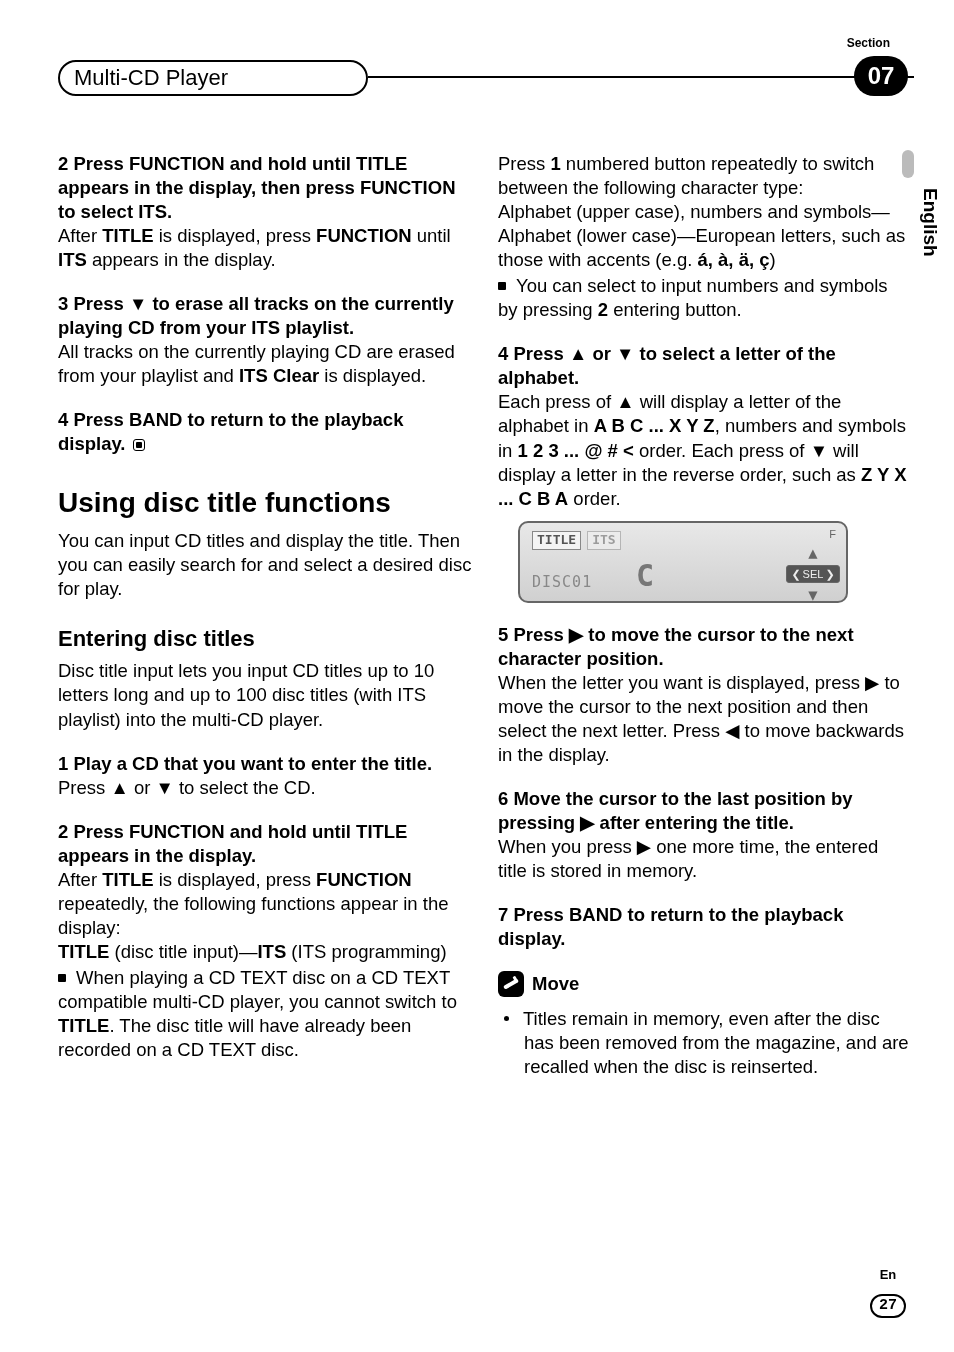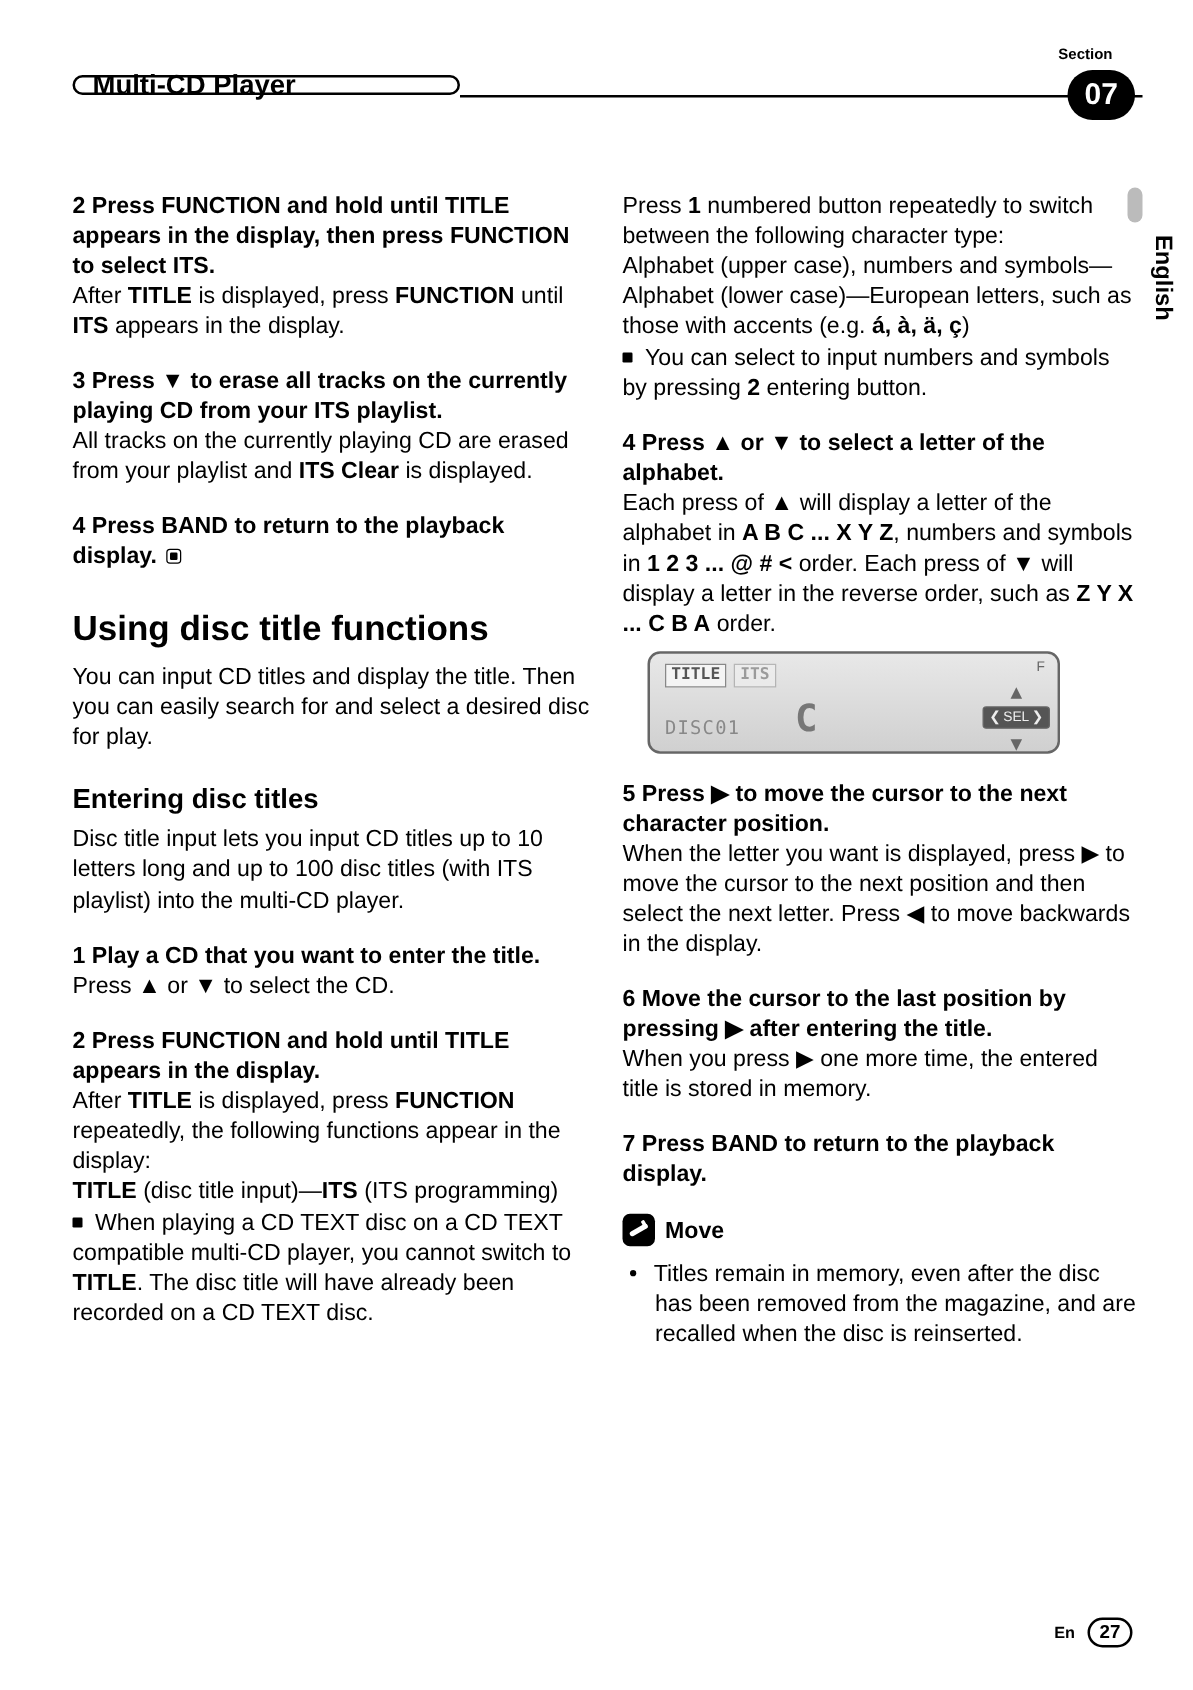--- a/index.html
+++ b/index.html
@@ -25,13 +25,13 @@
     left: 0;
     top: 14px;
     width: 310px;
-    height: 16px;
+    height: 36px;
     border: 2px solid #000;
     border-radius: 20px;
     padding-left: 14px;
     display: flex;
     align-items: center;
-    font-weight: bold;
+    font-weight: normal;
     font-size: 22px;
   }
   .header-line {

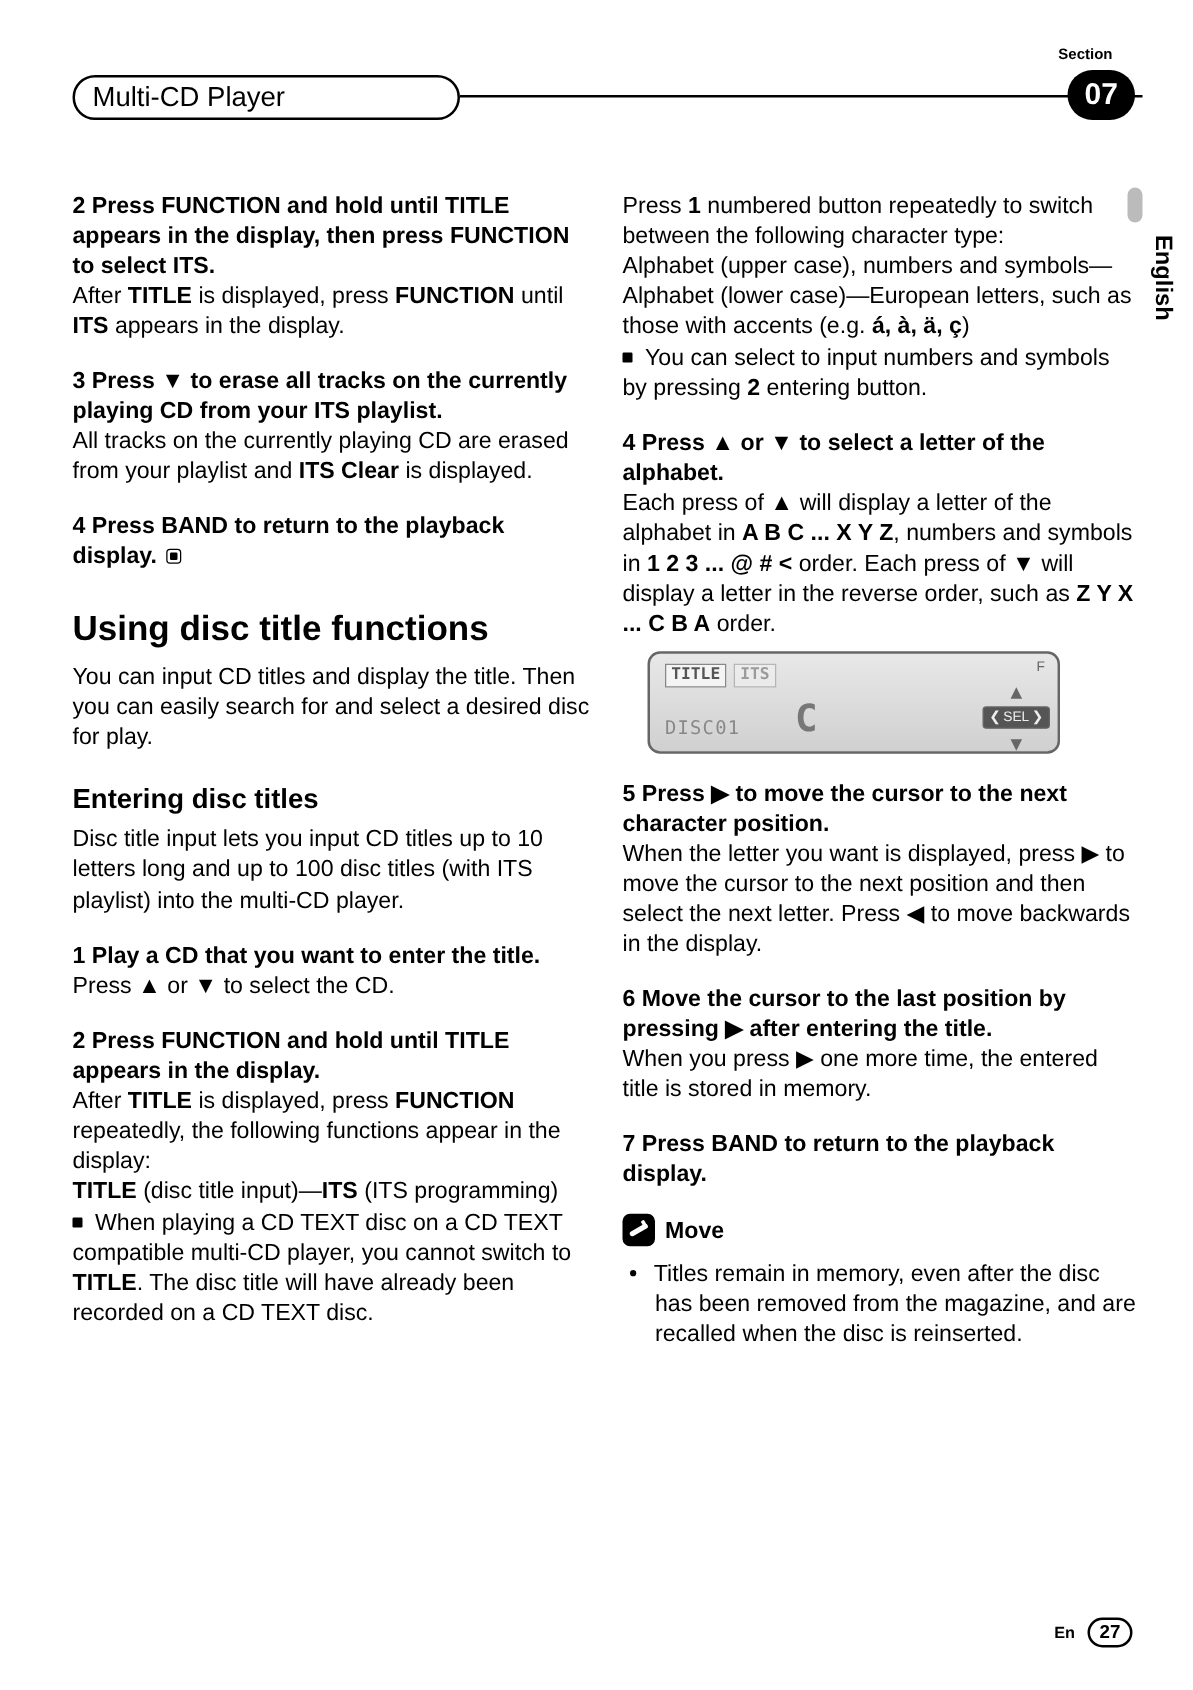--- a/index.html
+++ b/index.html
@@ -242,6 +242,7 @@
     display:flex;
     align-items:center;
     gap:10px;
+    flex-direction:column;
   }
   .footer-en {
     font-size:13px;

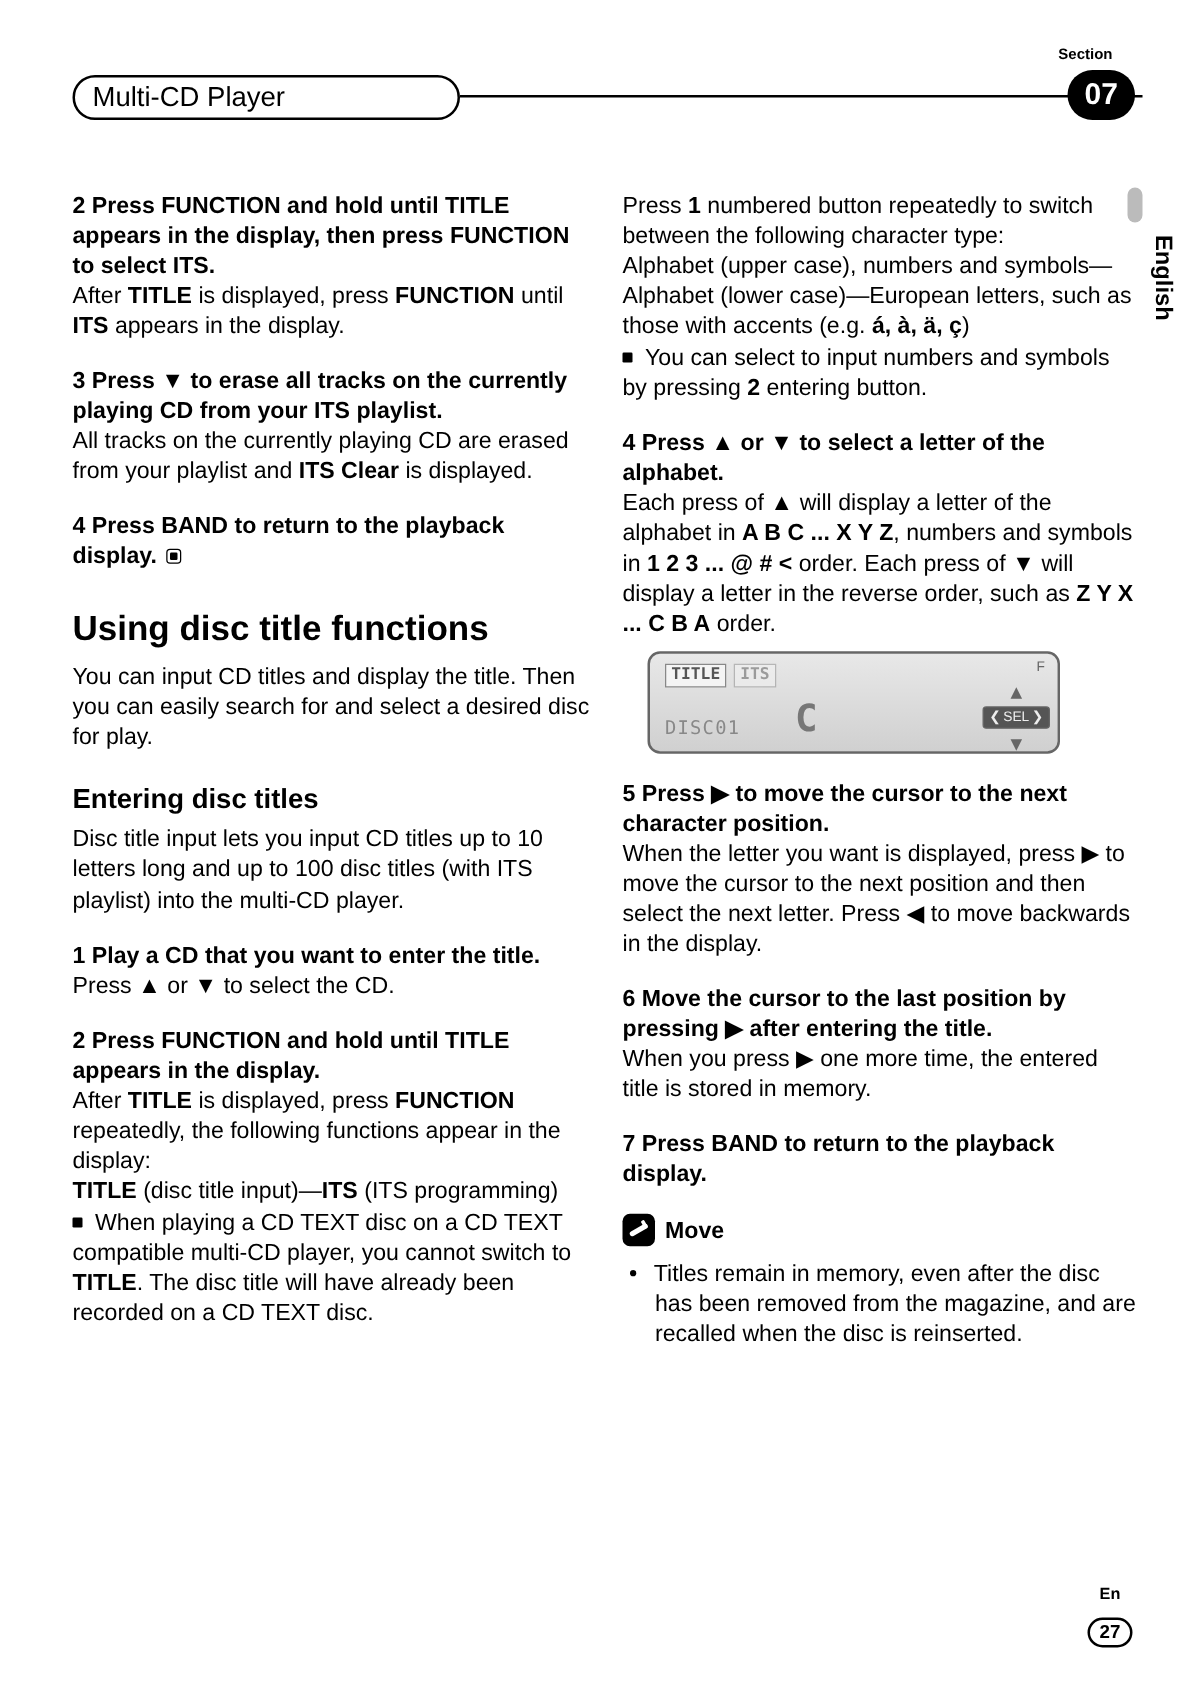--- a/index.html
+++ b/index.html
@@ -257,6 +257,7 @@
     justify-content:center;
     font-weight:bold;
     font-size:15px;
+    font-family:Liberation Mono, monospace;
   }
 </style>
 </head>

